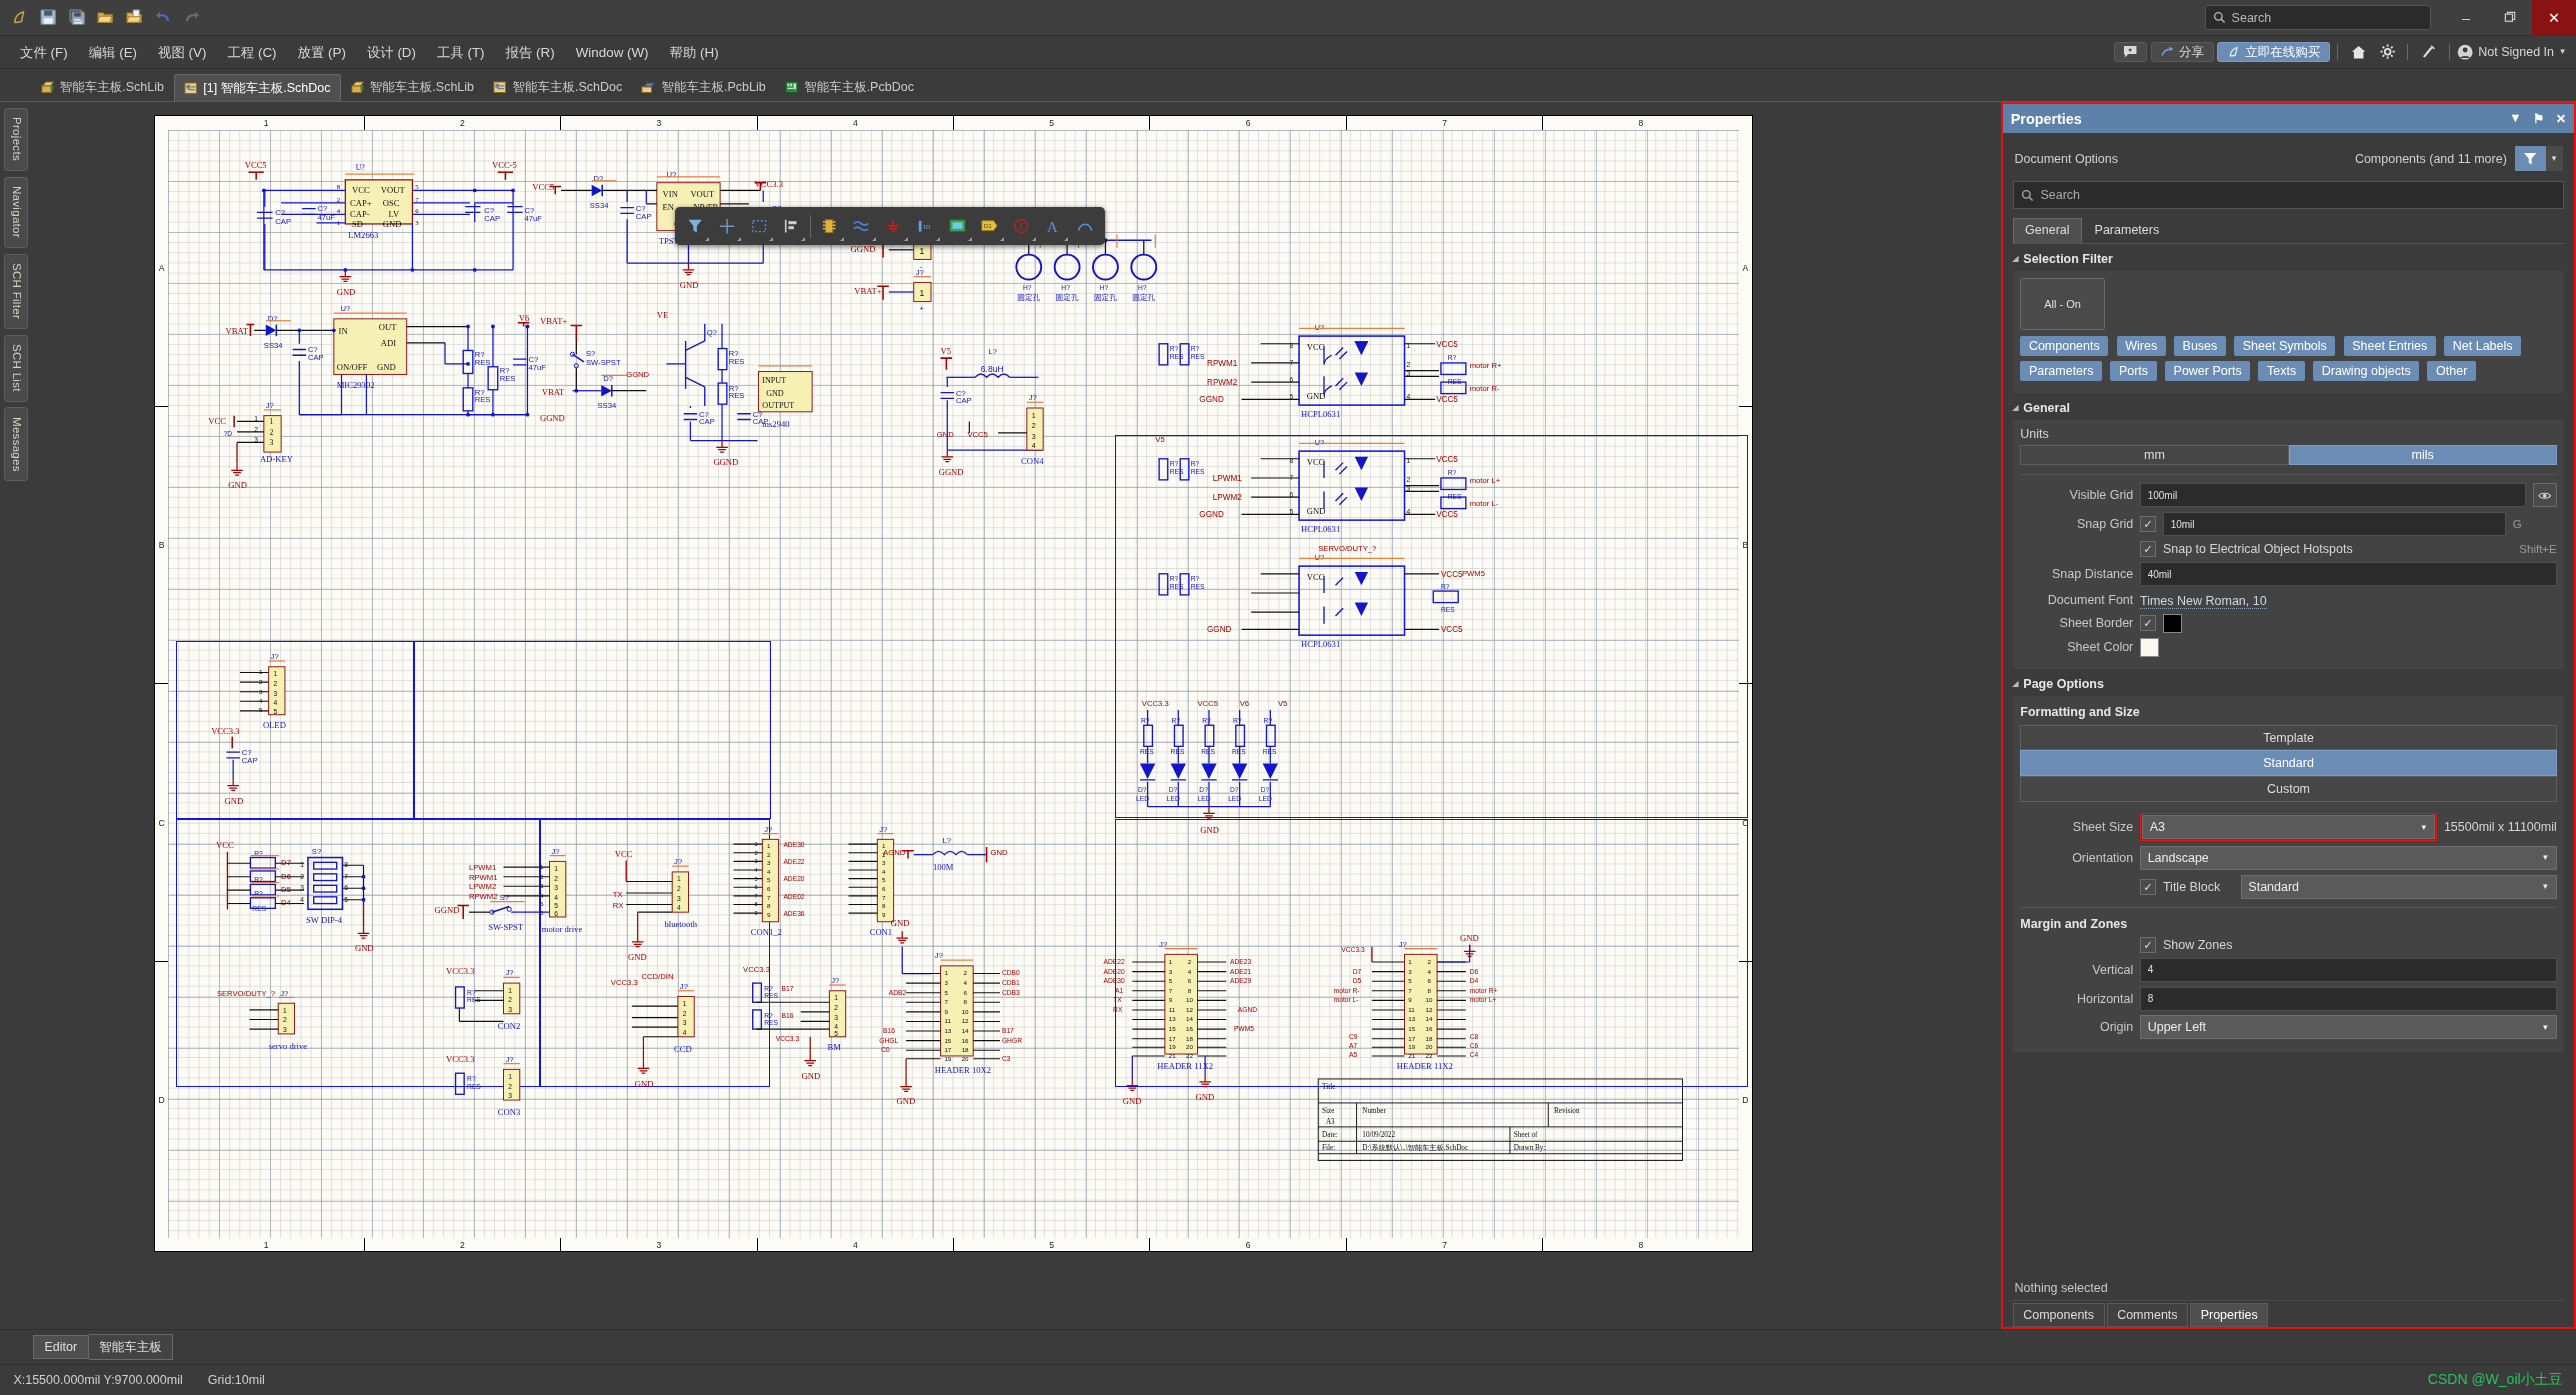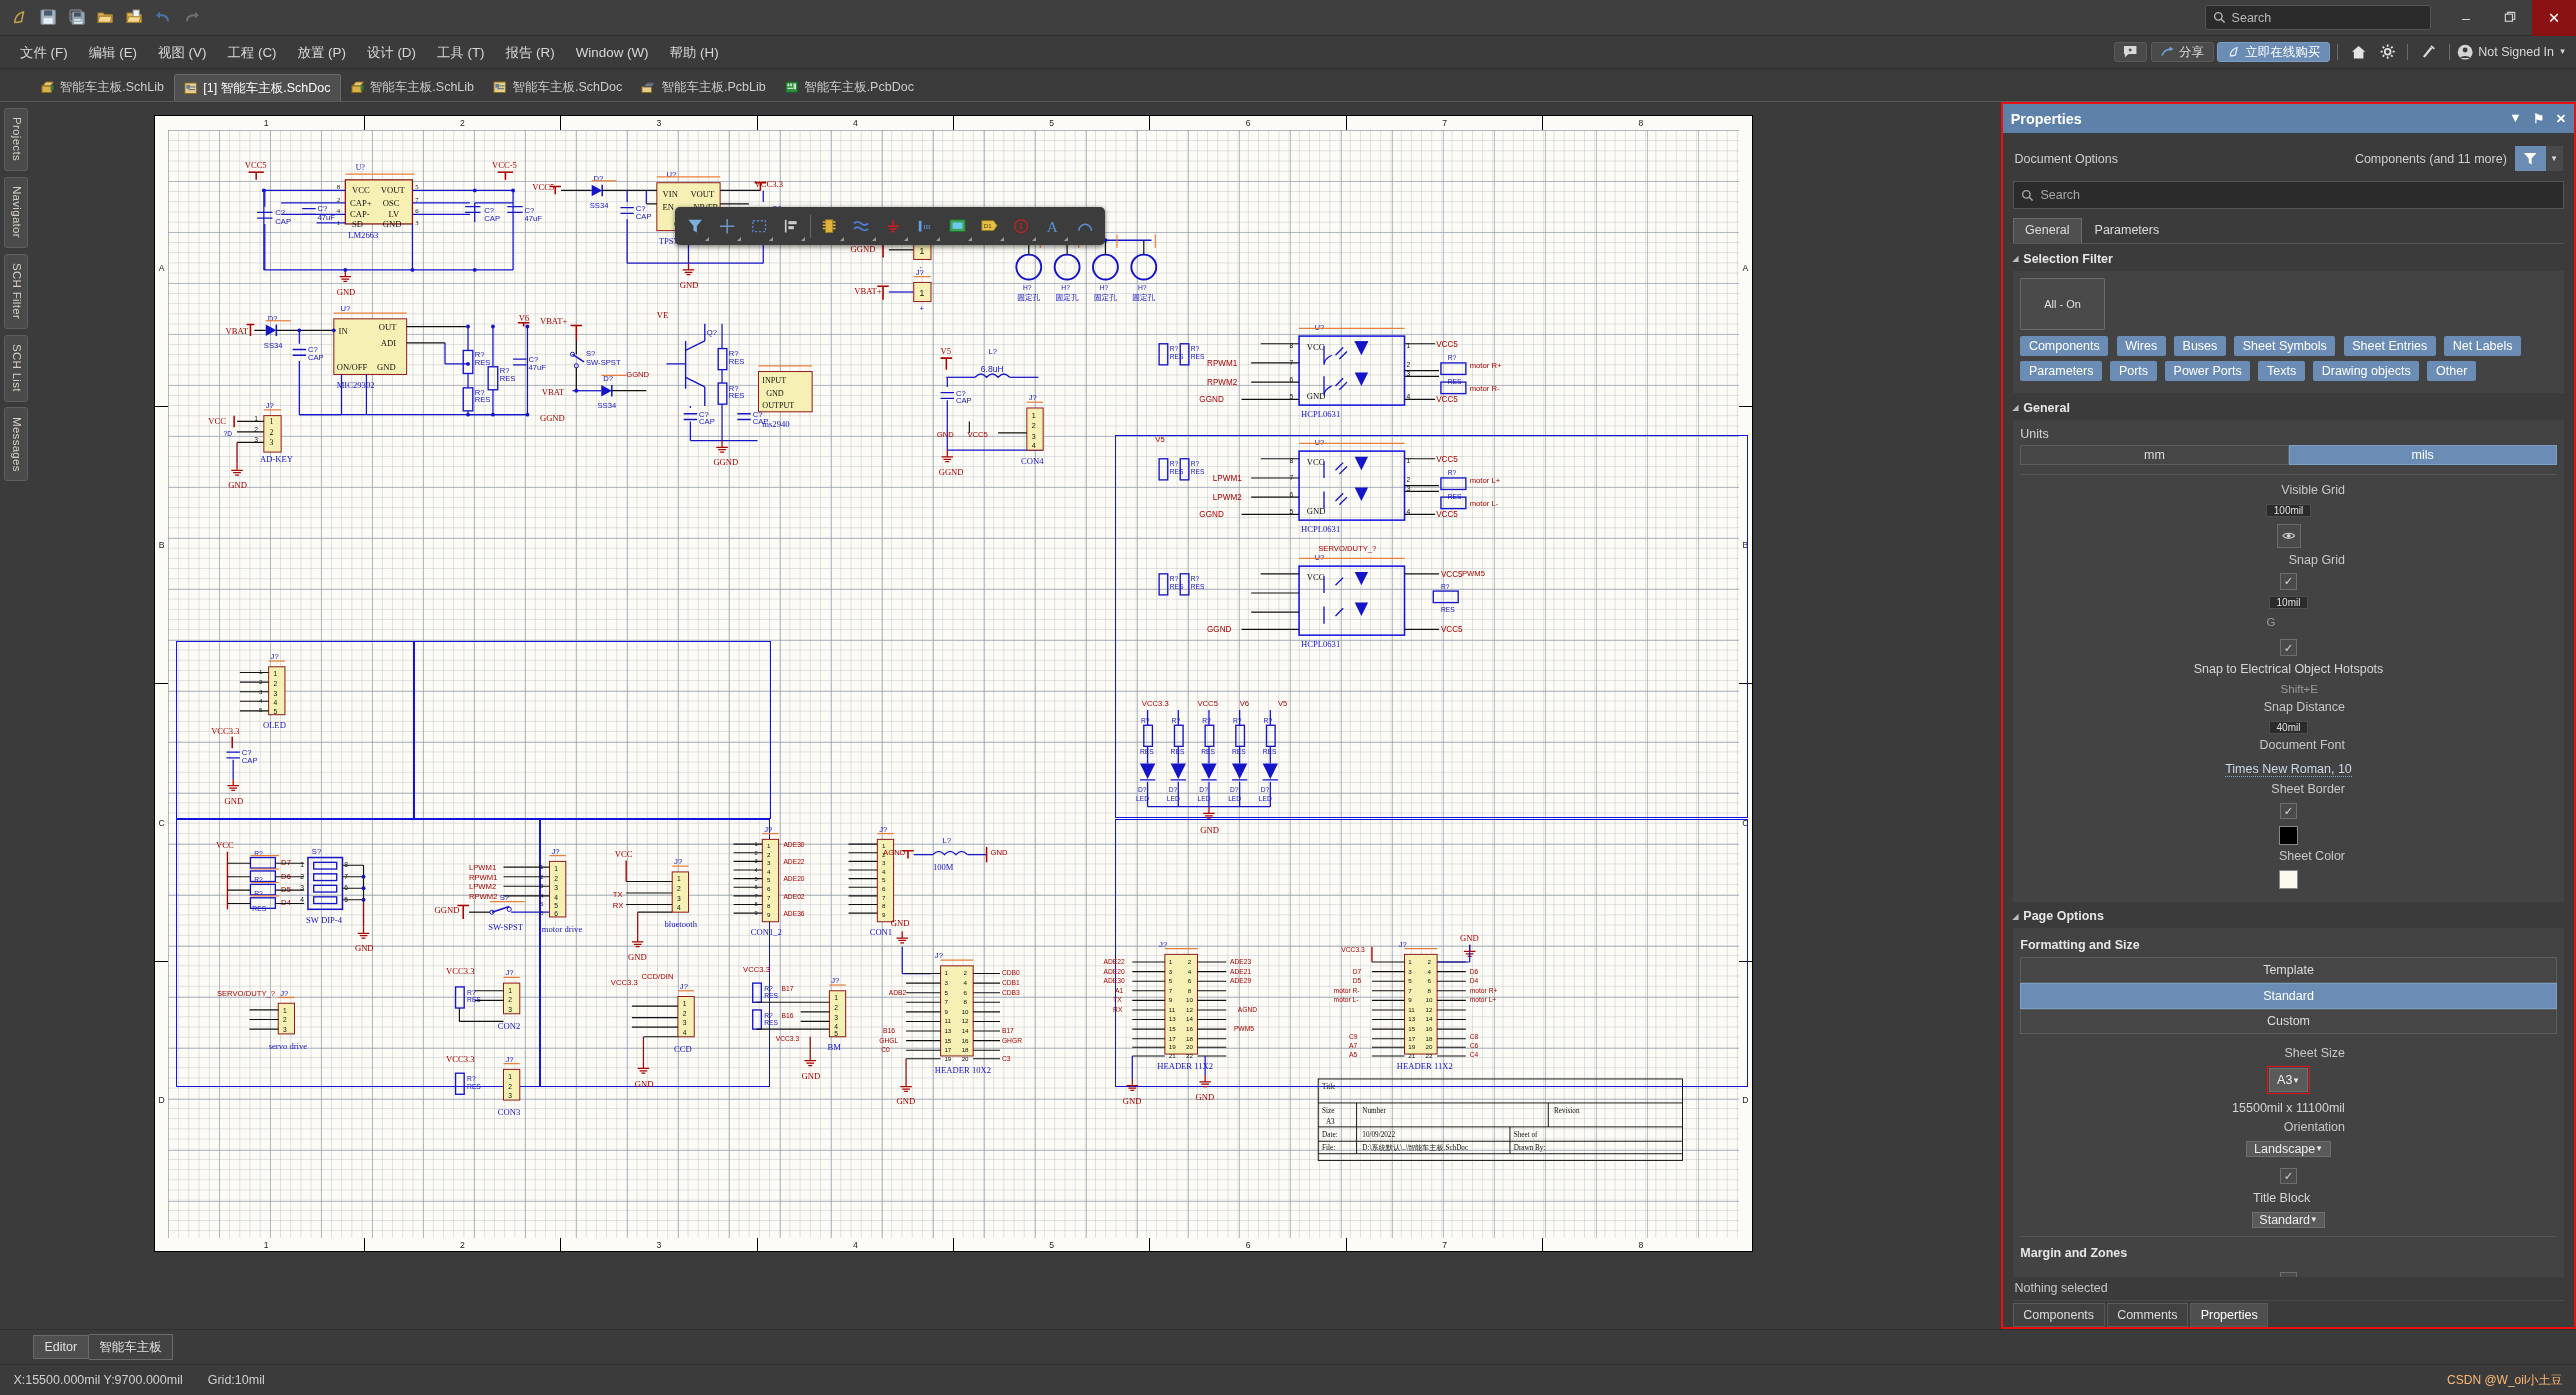--- a/index.html
+++ b/index.html
@@ -134,7 +134,7 @@
   .useg { flex:1; text-align:center; font-size:12.5px; padding:2px 0;
     background:#464646; border:1px solid #5e5e5e; color:#ddd; cursor:pointer; }
   .useg.on { background:#6b8db5; border-color:#7c9dc4; color:#fff; }
-  .frow { display:flex; align-items:center; margin-bottom:4.8px; gap:6.7px;flex-direction:column; }
+  .frow { display:flex; align-items:center; margin-bottom:4.8px; gap:6.7px; }
   .flabel { width:113px; text-align:right; color:#c8c8c8; font-size:12.5px;
     flex-shrink:0; }
   .finput { flex:1; height:24px; background:#2b2b2b; border:1px solid #4e4e4e;

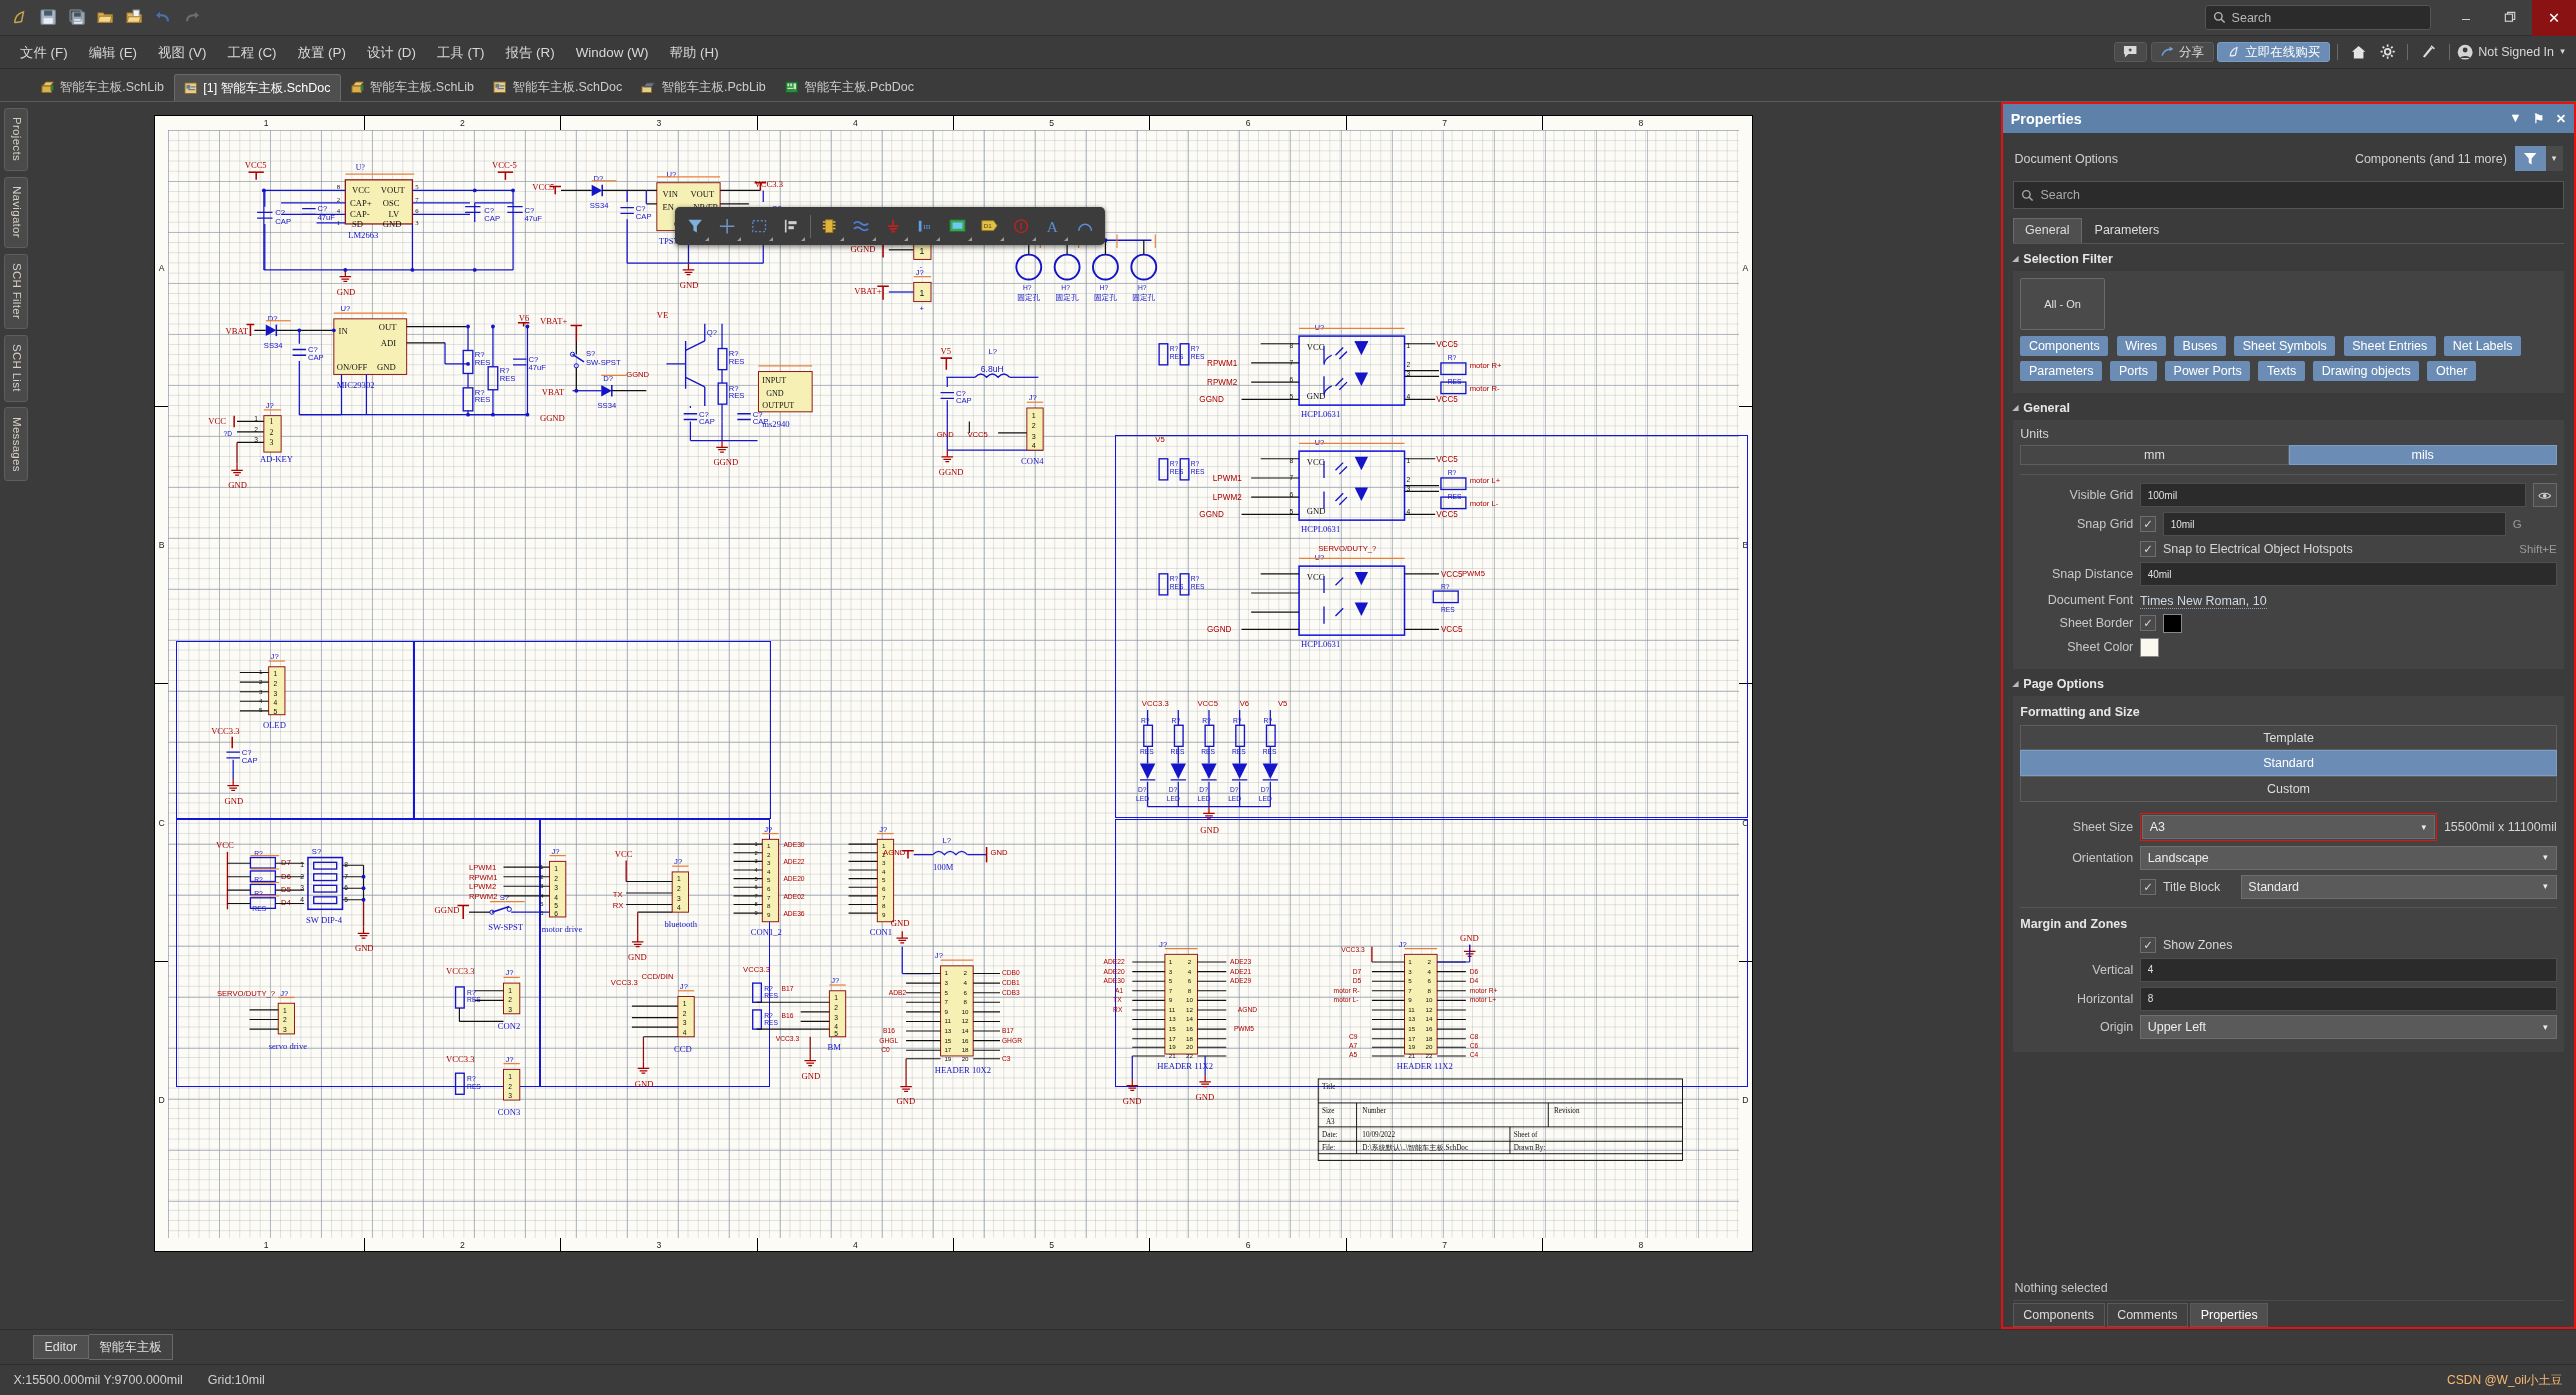--- a/index.html
+++ b/index.html
@@ -178,7 +178,7 @@
   .statusbar { height:31px; background:#3b3b3b; display:flex; align-items:center;
     padding:0 13.4px; color:#cfcfcf; font-size:12.5px; gap:25px;
     border-top:1px solid #2f2f2f; position:relative; }
-  .watermark { position:absolute; right:13.4px; color:#fdba74; font-size:12px; }
+  .watermark { position:absolute; right:13.4px; color:#22c55e; font-size:14px; }
 </style>
 </head>
 <body>

